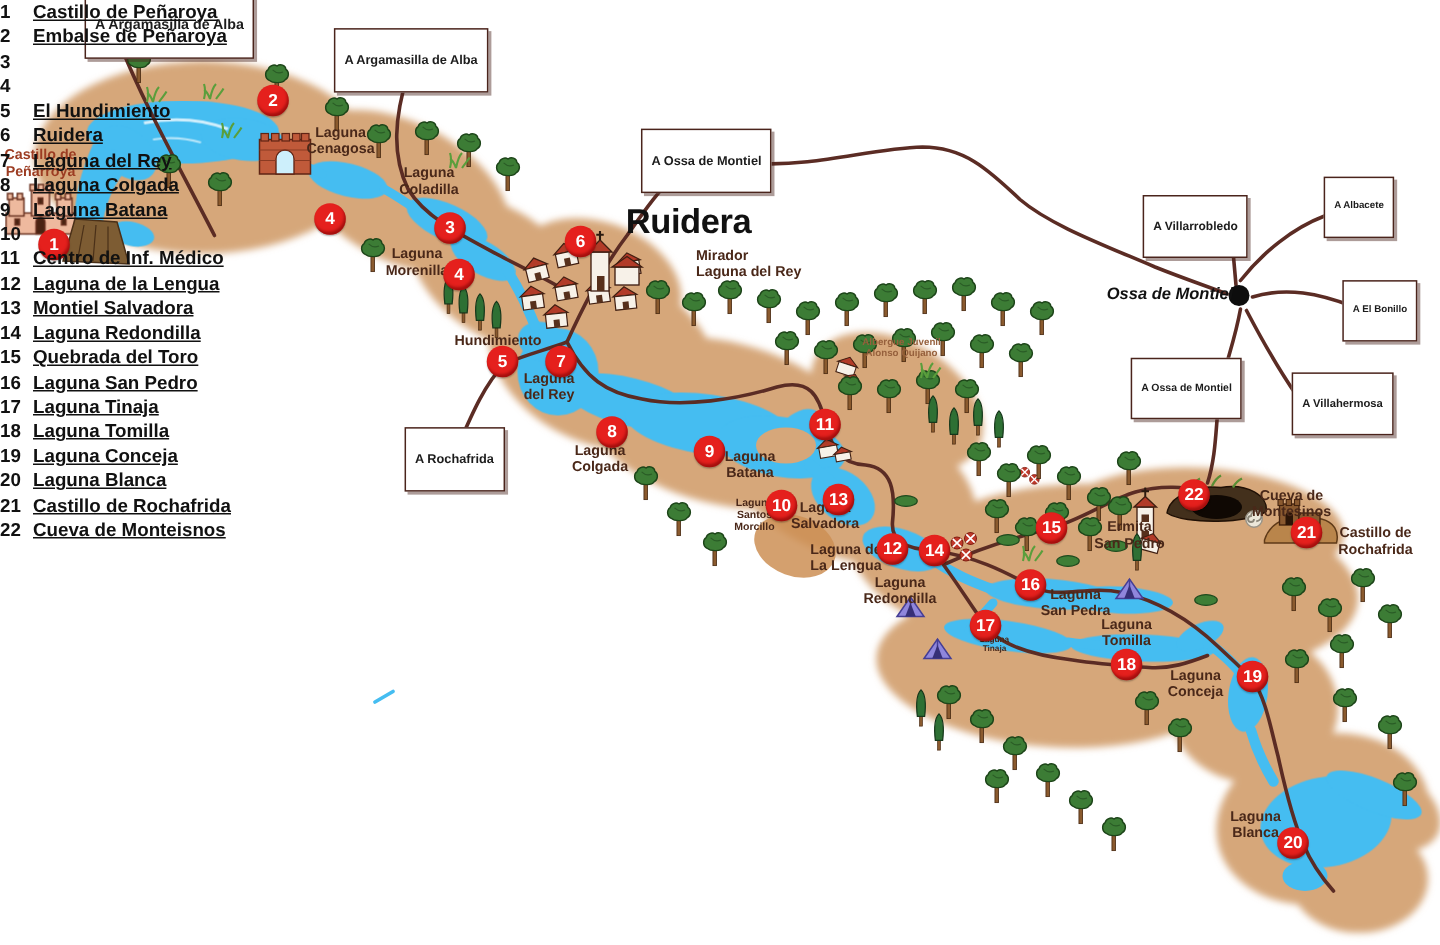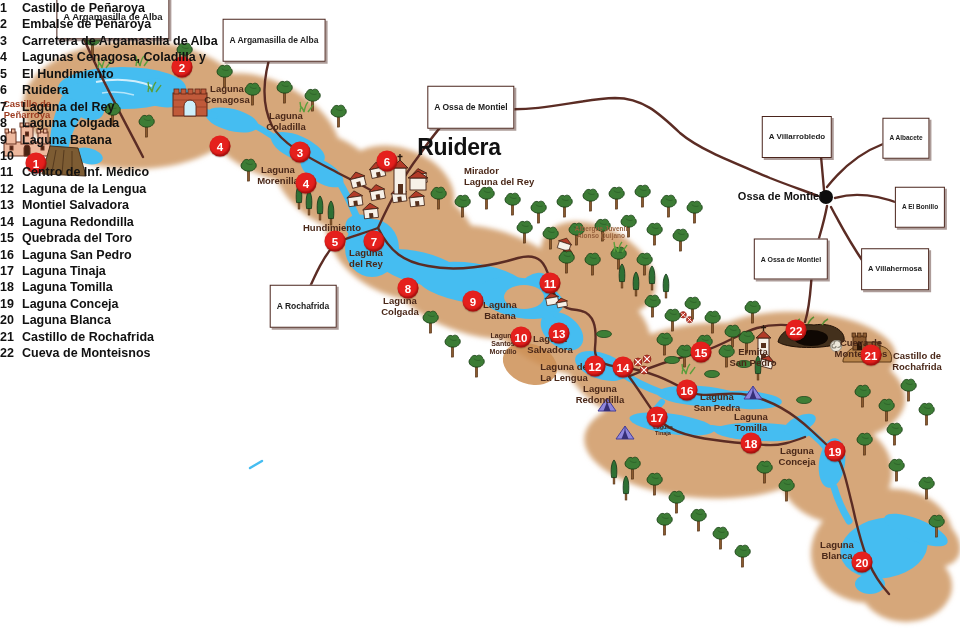--- a/index.html
+++ b/index.html
@@ -36,7 +36,7 @@
   .lrow{display:flex;font-weight:bold;font-size:12.5px;color:var(--text_black,#111);
         line-height:16.45px;height:16.45px;}
   .lnum{width:22px;flex:none;}
-  .ltext{white-space:nowrap;}
+  .ltext{white-space:nowrap;text-decoration:underline;}
 </style>
 </head>
 <body>

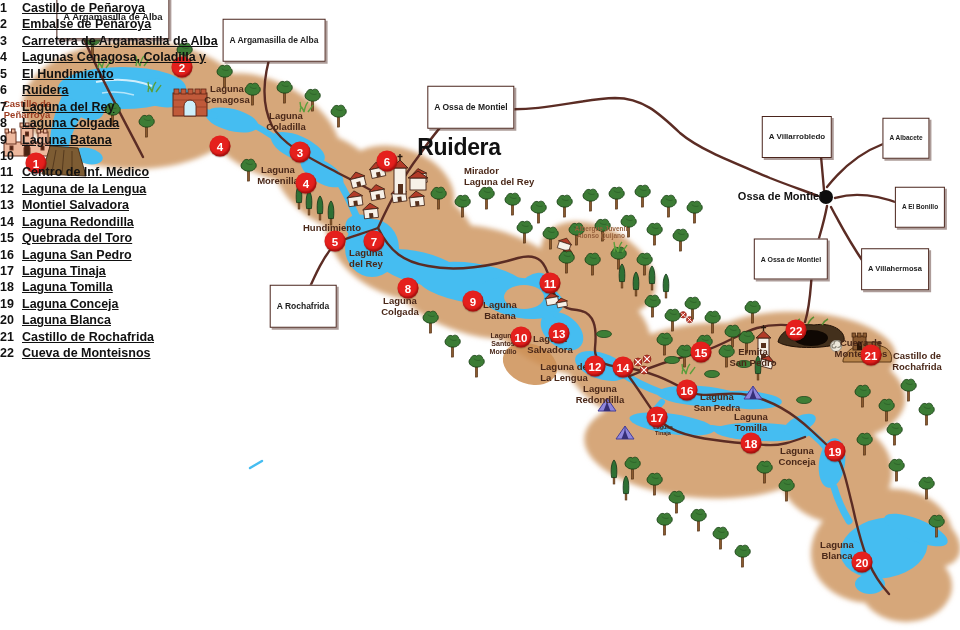--- a/index.html
+++ b/index.html
@@ -532,7 +532,6 @@
       </div>
       <div class="lrow">
         <span class="lnum">3</span>
-        <span class="ltext">Carretera de Argamasilla de Alba</span>
       </div>
       <div class="lrow">
         <span class="lnum">4</span>

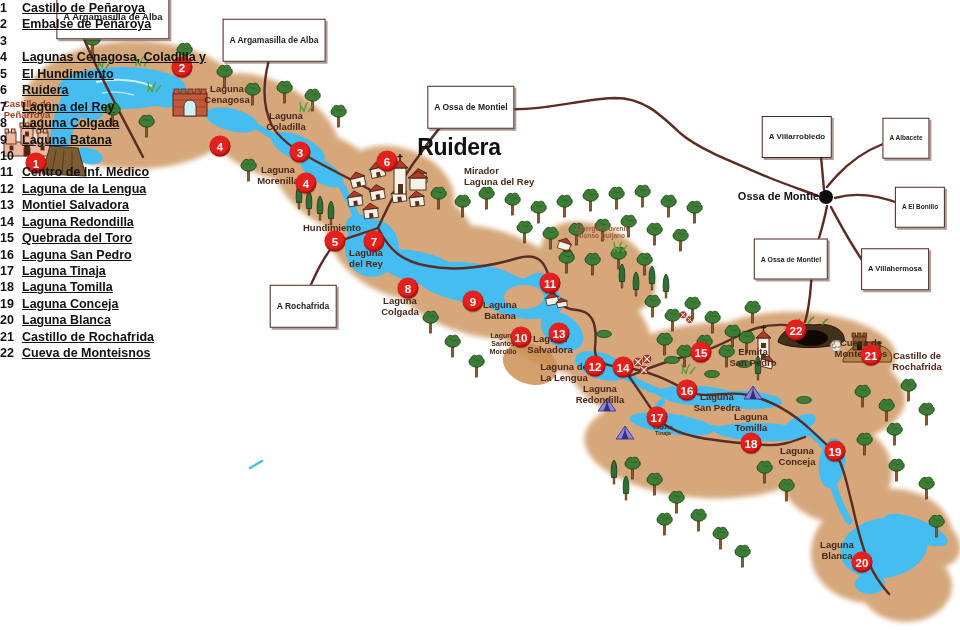--- a/index.html
+++ b/index.html
@@ -535,7 +535,6 @@
       </div>
       <div class="lrow">
         <span class="lnum">4</span>
-        <span class="ltext">Lagunas Cenagosa, Coladilla y</span>
       </div>
       <div class="lrow">
         <span class="lnum">5</span>

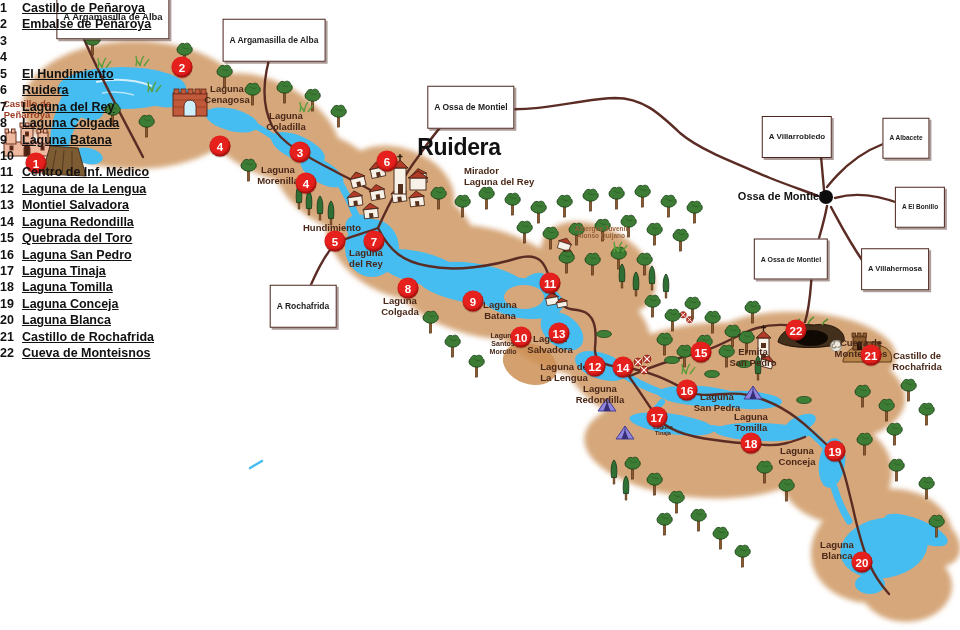--- a/index.html
+++ b/index.html
@@ -397,7 +397,7 @@
       <div class="sign" style="left: 113px; top: 17px; font-size: 9.5px;">A Argamasilla de Alba</div>
       <div class="sign" style="left: 274px; top: 40px; font-size: 8.5px;">A Argamasilla de Alba</div>
       <div class="sign" style="left: 471px; top: 107px; font-size: 8.5px;">A Ossa de Montiel</div>
-      <div class="sign" style="left: 797px; top: 137px; font-size: 8px;">A Villarrobledo</div>
+      <div class="sign" style="left: 797px; top: 151px; font-size: 8px;">A Villarrobledo</div>
       <div class="sign" style="left: 906px; top: 138px; font-size: 6.5px;">A Albacete</div>
       <div class="sign" style="left: 920px; top: 207px; font-size: 6.5px;">A El Bonillo</div>
       <div class="sign" style="left: 791px; top: 259px; font-size: 7px;">A Ossa de Montiel</div>

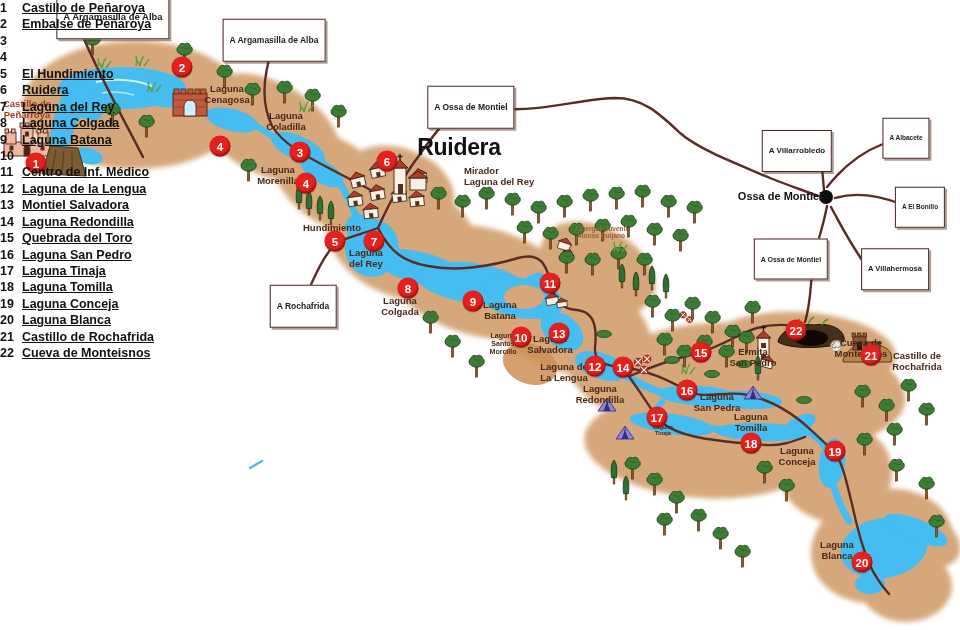--- a/index.html
+++ b/index.html
@@ -406,7 +406,7 @@
       <div class="lbl title" style="left: 459px; top: 135px;">
         <div>Ruidera</div>
       </div>
-      <div class="lbl town" style="left: 780px; top: 190px;">
+      <div class="lbl town" style="left: 780px; top: 190px; font-style: italic;">
         <div>Ossa de Montiel</div>
       </div>
       <div class="lbl red" style="left: 27px; top: 99px;">

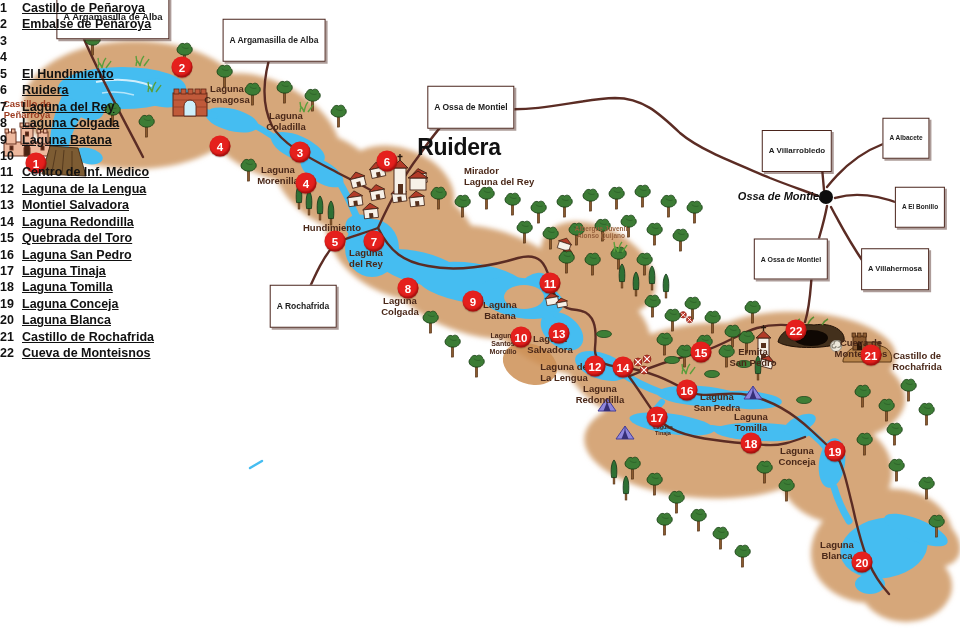--- a/index.html
+++ b/index.html
@@ -469,7 +469,7 @@
         <div>Ermita</div>
         <div>San Pedro</div>
       </div>
-      <div class="lbl " style="left: 861px; top: 326px; margin-top: 12px;">
+      <div class="lbl " style="left: 861px; top: 326px;">
         <div>Cueva de</div>
         <div>Montesinos</div>
       </div>

